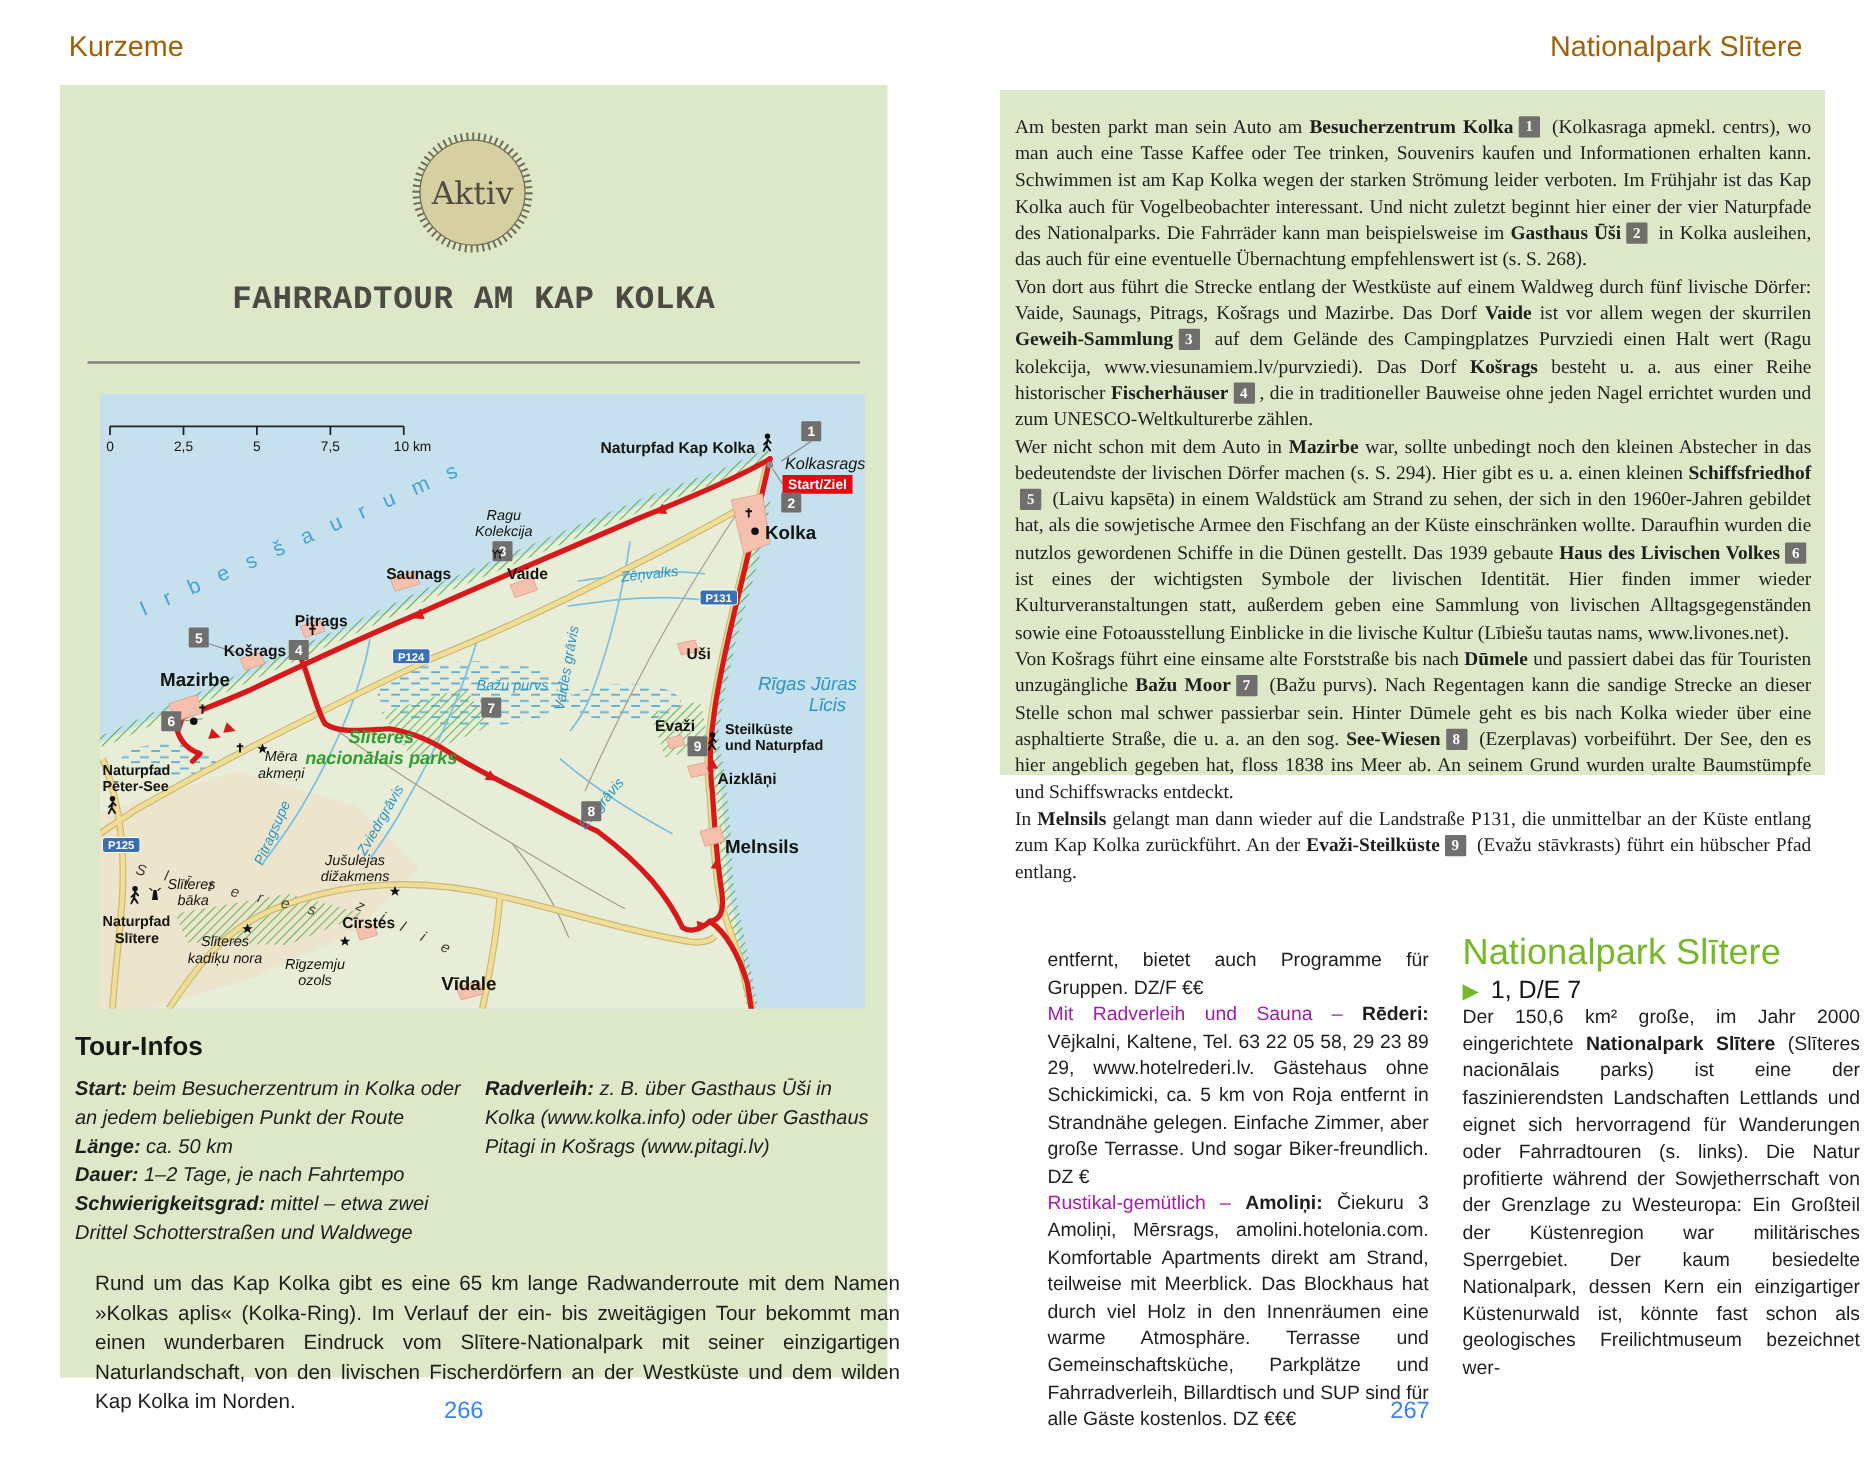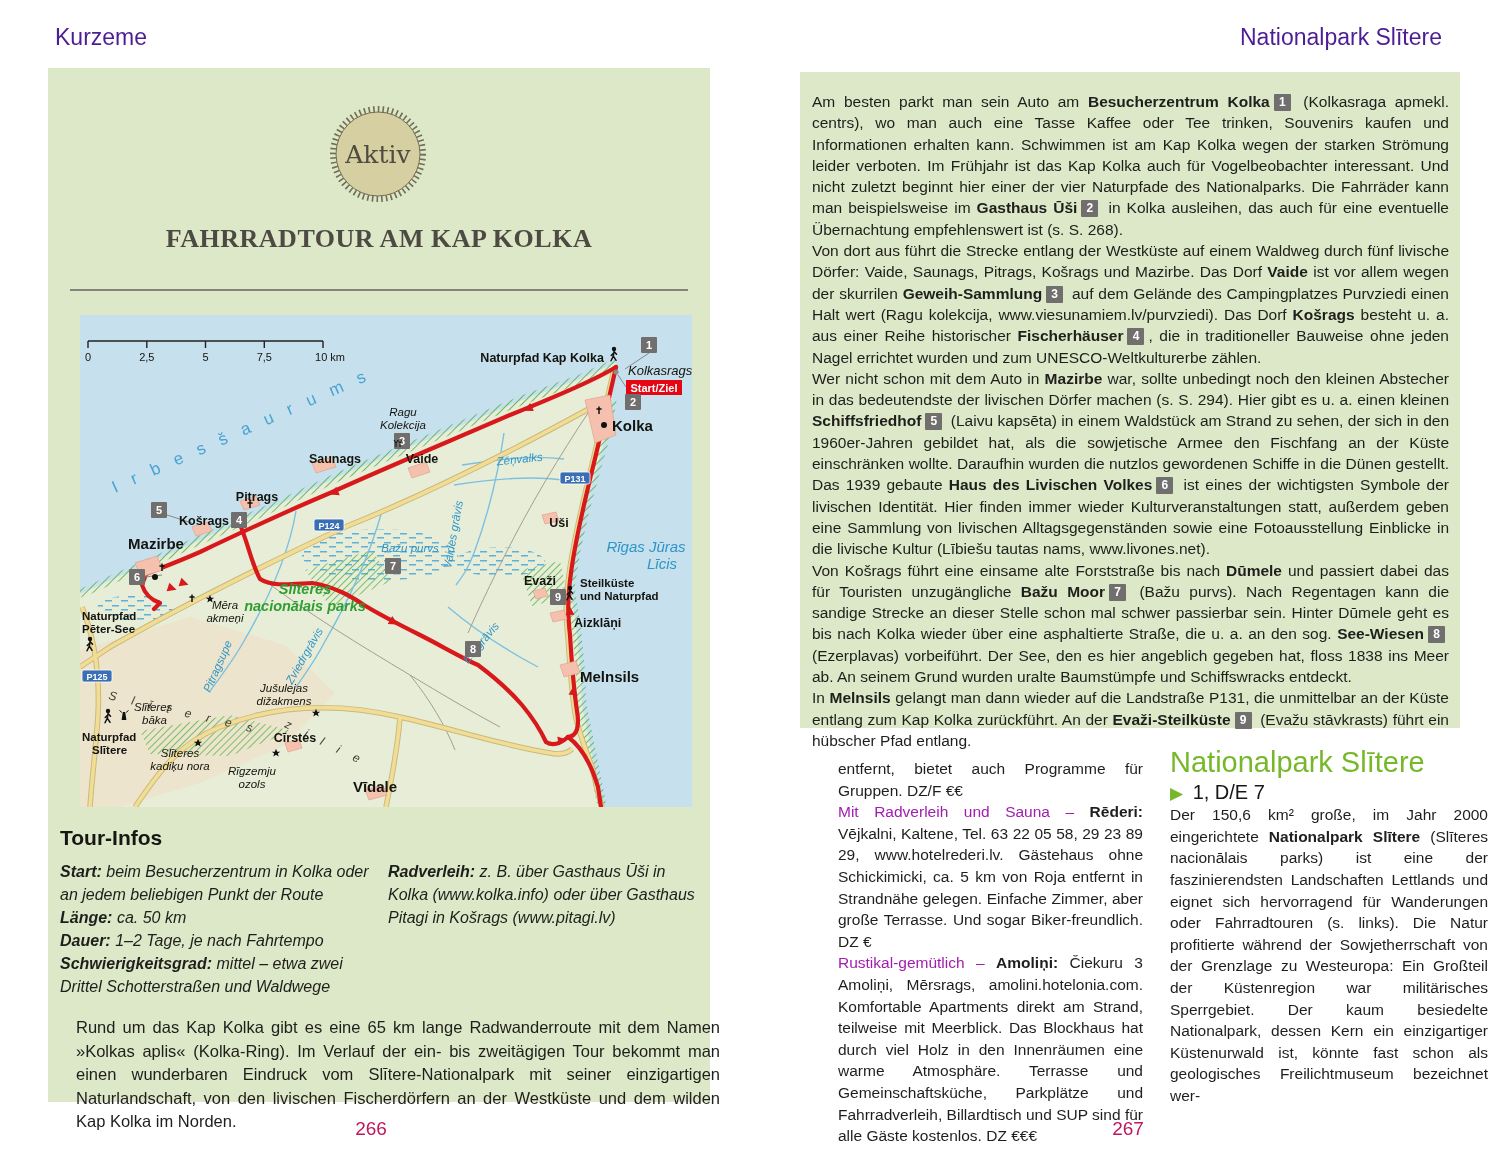--- a/index.html
+++ b/index.html
@@ -5,7 +5,7 @@
   html,body{margin:0;padding:0;background:#ffffff;}
   body{font-family:"Liberation Sans",sans-serif;color:#1e1e1c;}
   .sheet{position:relative;width:1500px;height:1170px;background:#fff;overflow:hidden;}
-  .hdr{position:absolute;top:24px;font-size:23px;color:#4c1d95;}
+  .hdr{position:absolute;top:24px;font-size:23px;color:#a16207;}
   .hdr-left{left:55px;}
   .hdr-right{right:58px;text-align:right;}
   .greenbox{position:absolute;background:#dce8c7;}

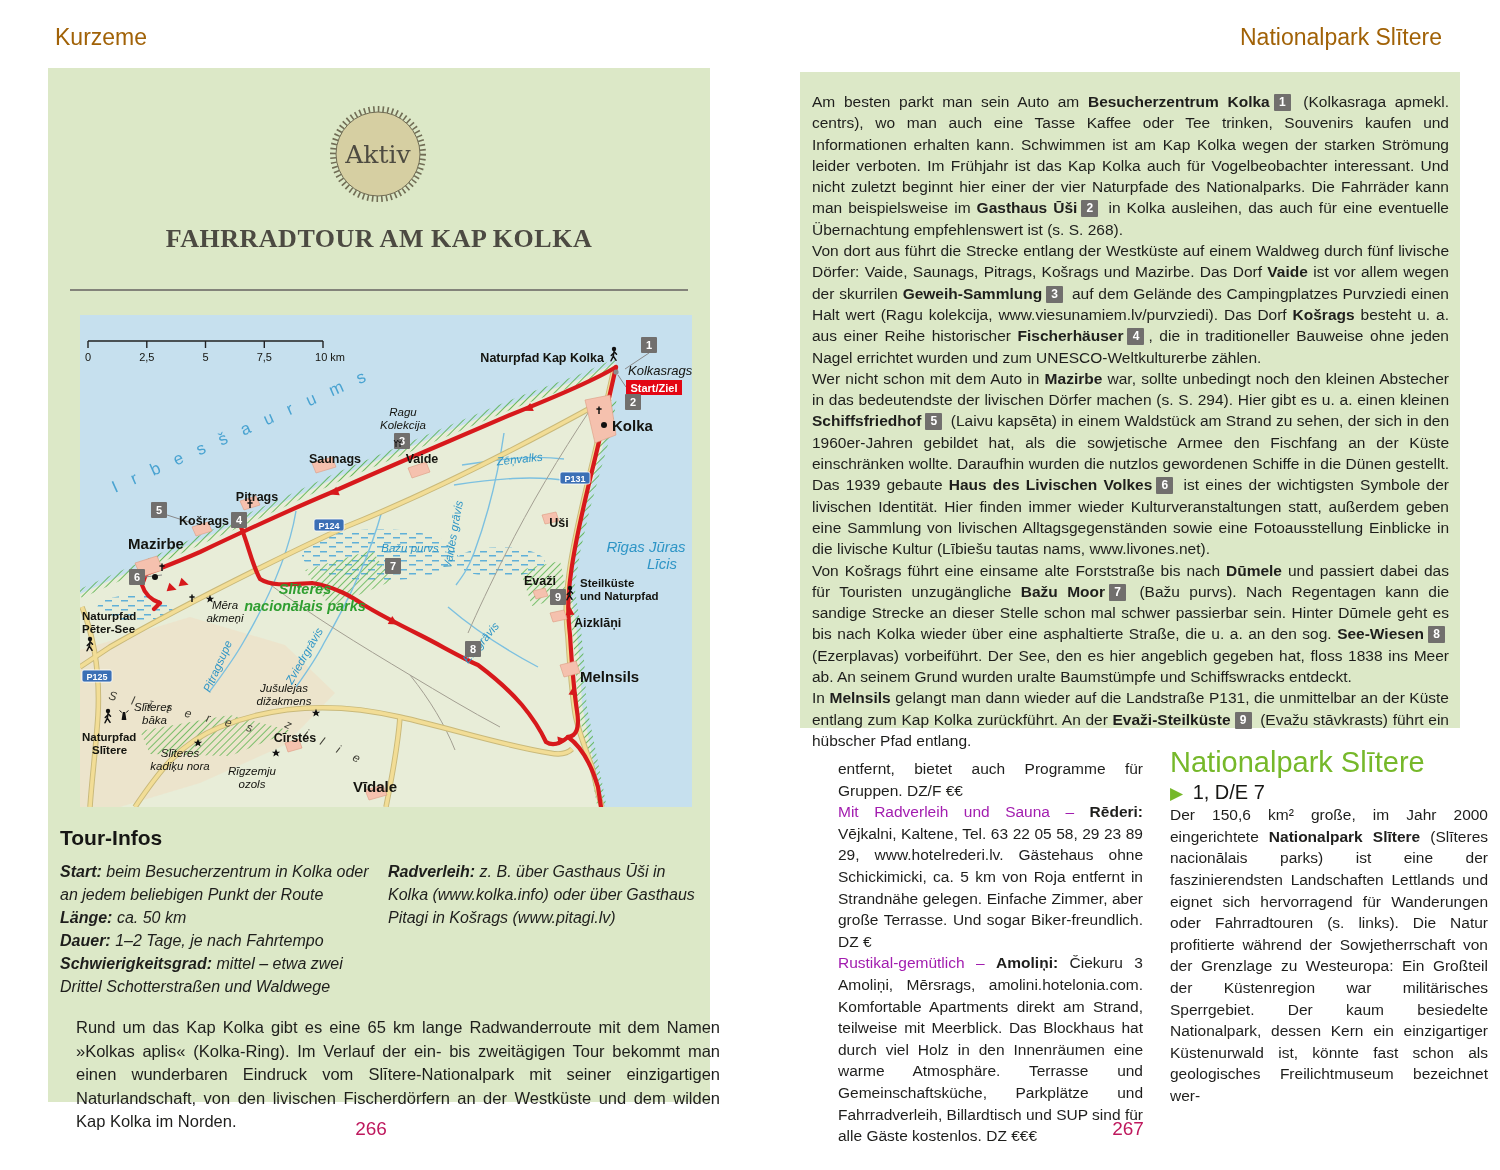--- a/index.html
+++ b/index.html
@@ -10,7 +10,7 @@
   .hdr-right{right:58px;text-align:right;}
   .greenbox{position:absolute;background:#dce8c7;}
   .leftbox{left:48px;top:68px;width:662px;height:1034px;}
-  .rightbox{left:800px;top:72px;width:660px;height:656px;}
+  .rightbox{left:800px;top:72px;width:660px;height:548px;font-family:Liberation Serif, serif;}
   .badge-svg{position:absolute;left:328px;top:104px;width:100px;height:100px;}
   .title{position:absolute;left:48px;top:224px;width:662px;margin:0;text-align:center;
          font-family:Liberation Serif, serif;font-weight:700;font-size:26px;

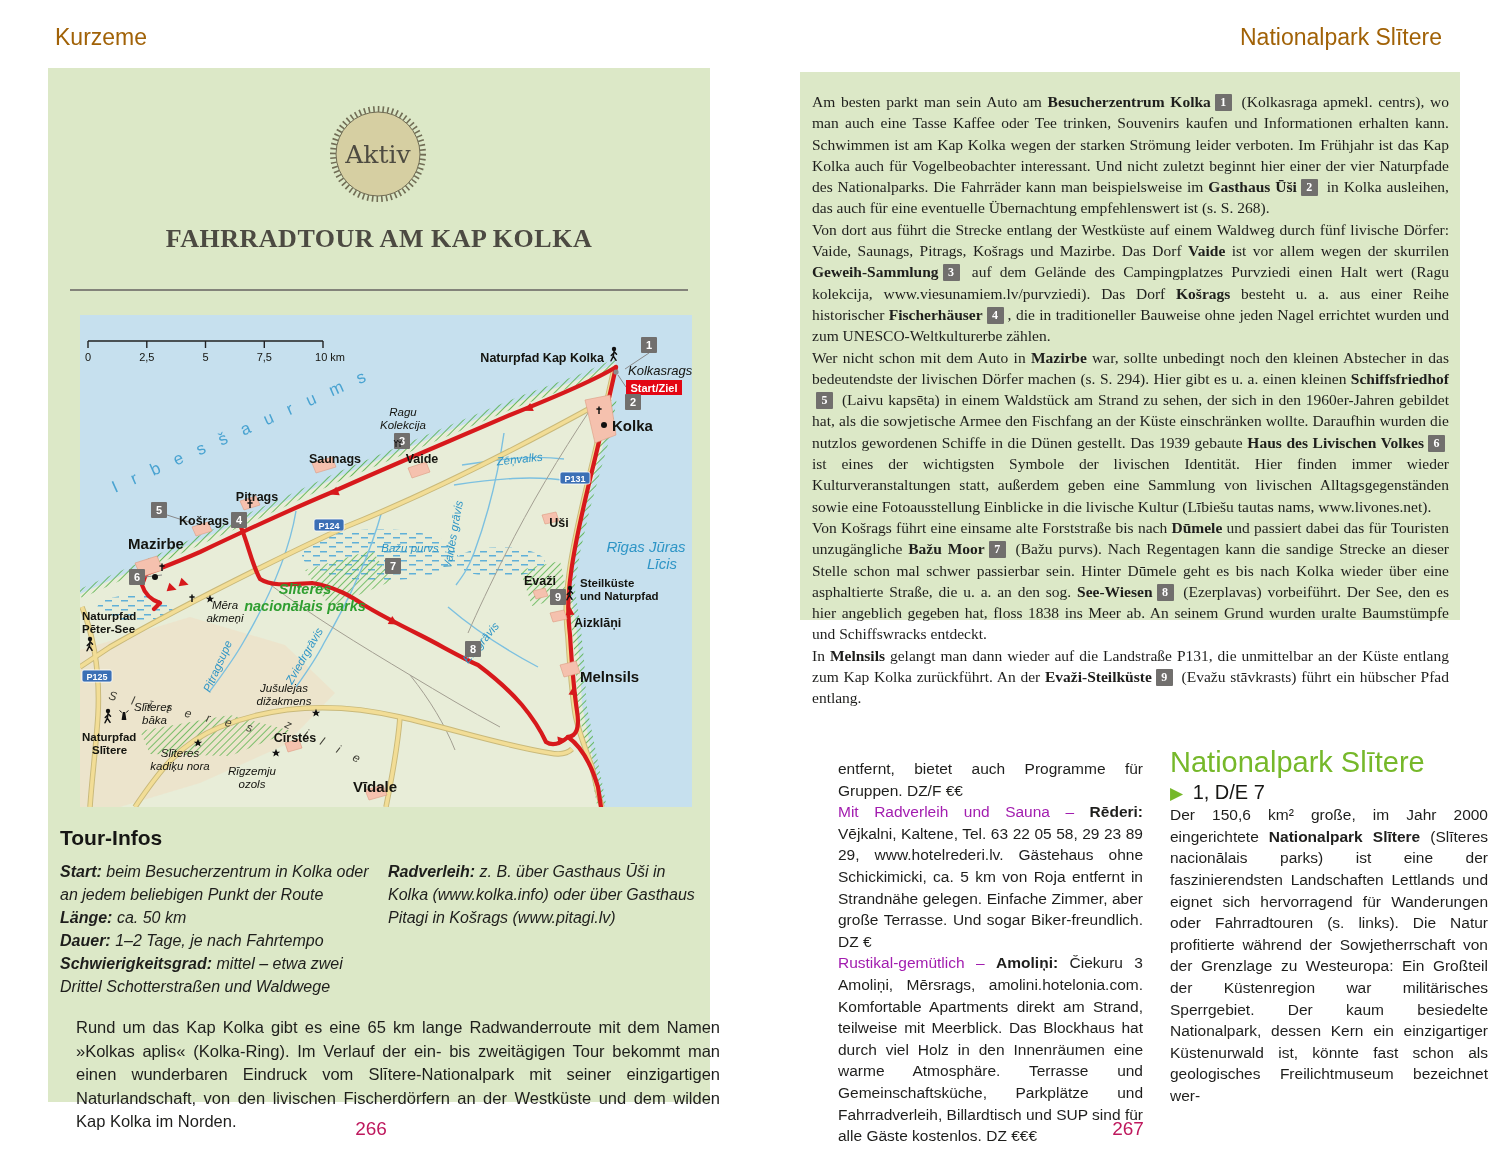--- a/index.html
+++ b/index.html
@@ -13,7 +13,7 @@
   .rightbox{left:800px;top:72px;width:660px;height:548px;font-family:Liberation Serif, serif;}
   .badge-svg{position:absolute;left:328px;top:104px;width:100px;height:100px;}
   .title{position:absolute;left:48px;top:224px;width:662px;margin:0;text-align:center;
-         font-family:Liberation Serif, serif;font-weight:700;font-size:26px;
+         font-family:Liberation Mono, monospace;font-weight:700;font-size:26px;
          letter-spacing:.5px;color:#4c4a42;}
   .rule{position:absolute;left:70px;top:281px;width:618px;border:0;border-top:2px solid #83837a;}
   .map{position:absolute;left:80px;top:315px;width:612px;height:492px;display:block;}

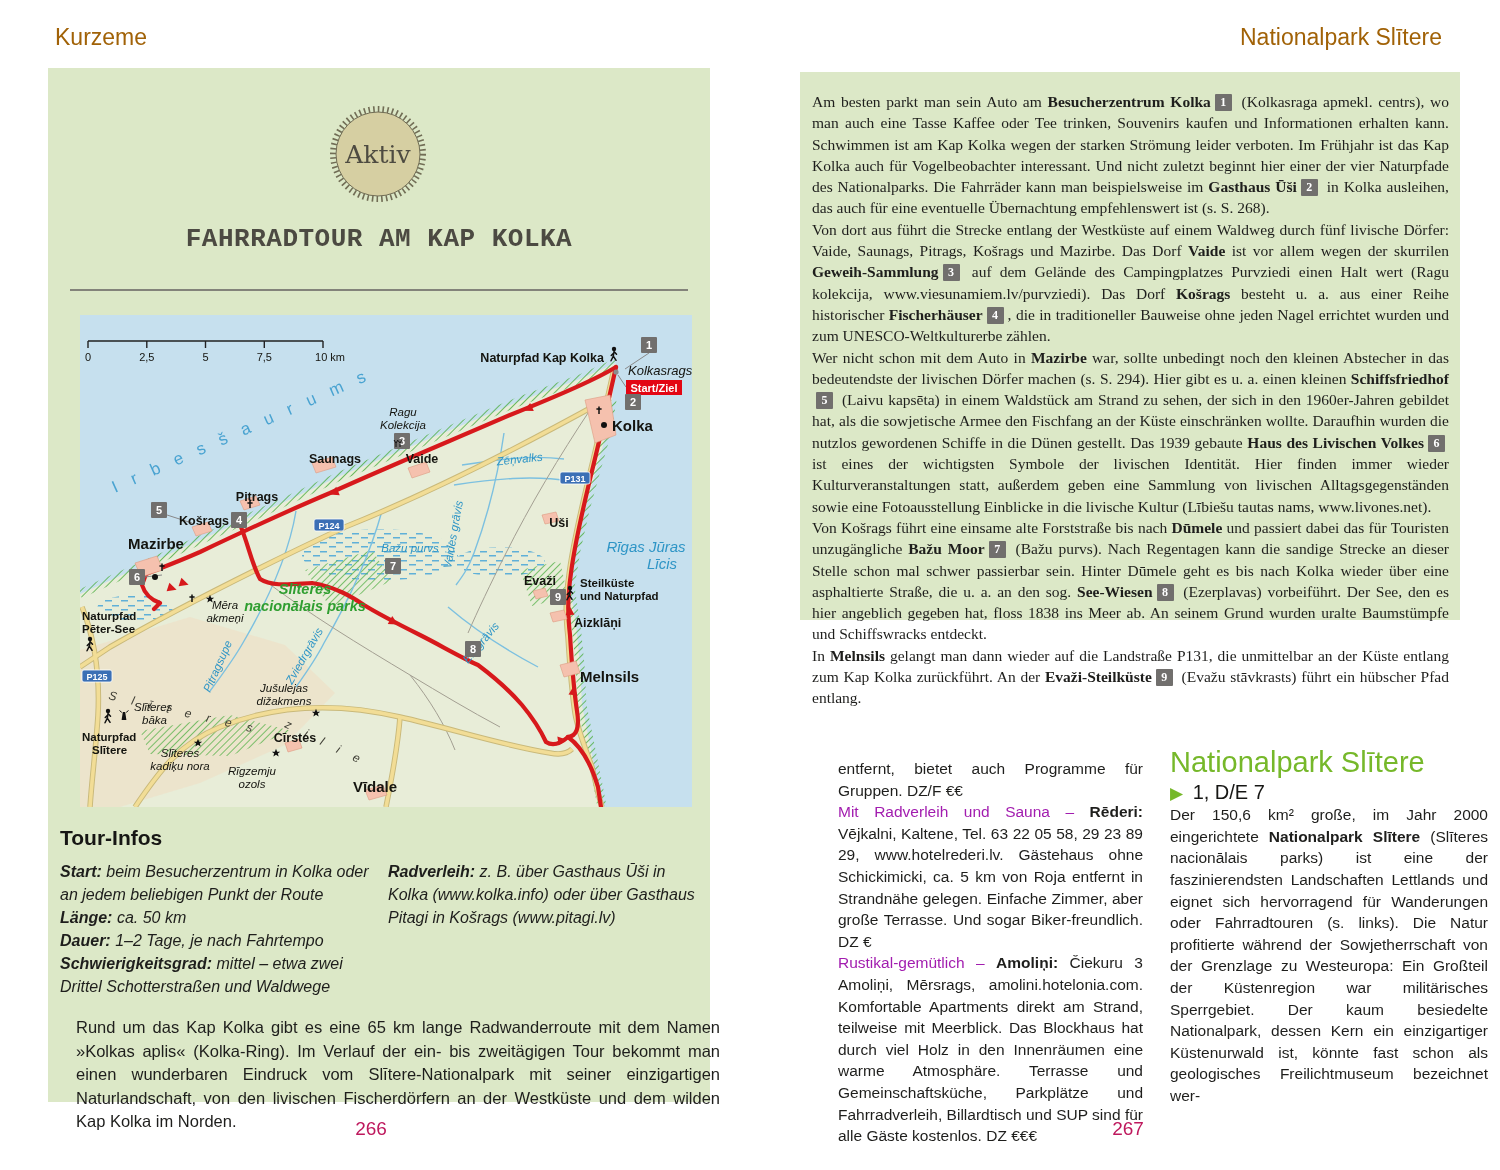--- a/index.html
+++ b/index.html
@@ -33,7 +33,7 @@
   .green-head{margin:0 0 8px 0;font-size:29px;font-weight:400;color:#76b82a;}
   .mapref{margin:0 0 24px 0;font-size:20px;color:#161614;}
   .mapref .tri{font-size:17px;}
-  .pageno{position:absolute;top:1118px;width:90px;text-align:center;font-size:19px;color:#be185d;}
+  .pageno{position:absolute;top:1118px;width:90px;text-align:center;font-size:19px;color:#3b82f6;}
   .pn-left{left:326px;}
   .pn-right{left:1083px;}
   .b{font-weight:700;}

